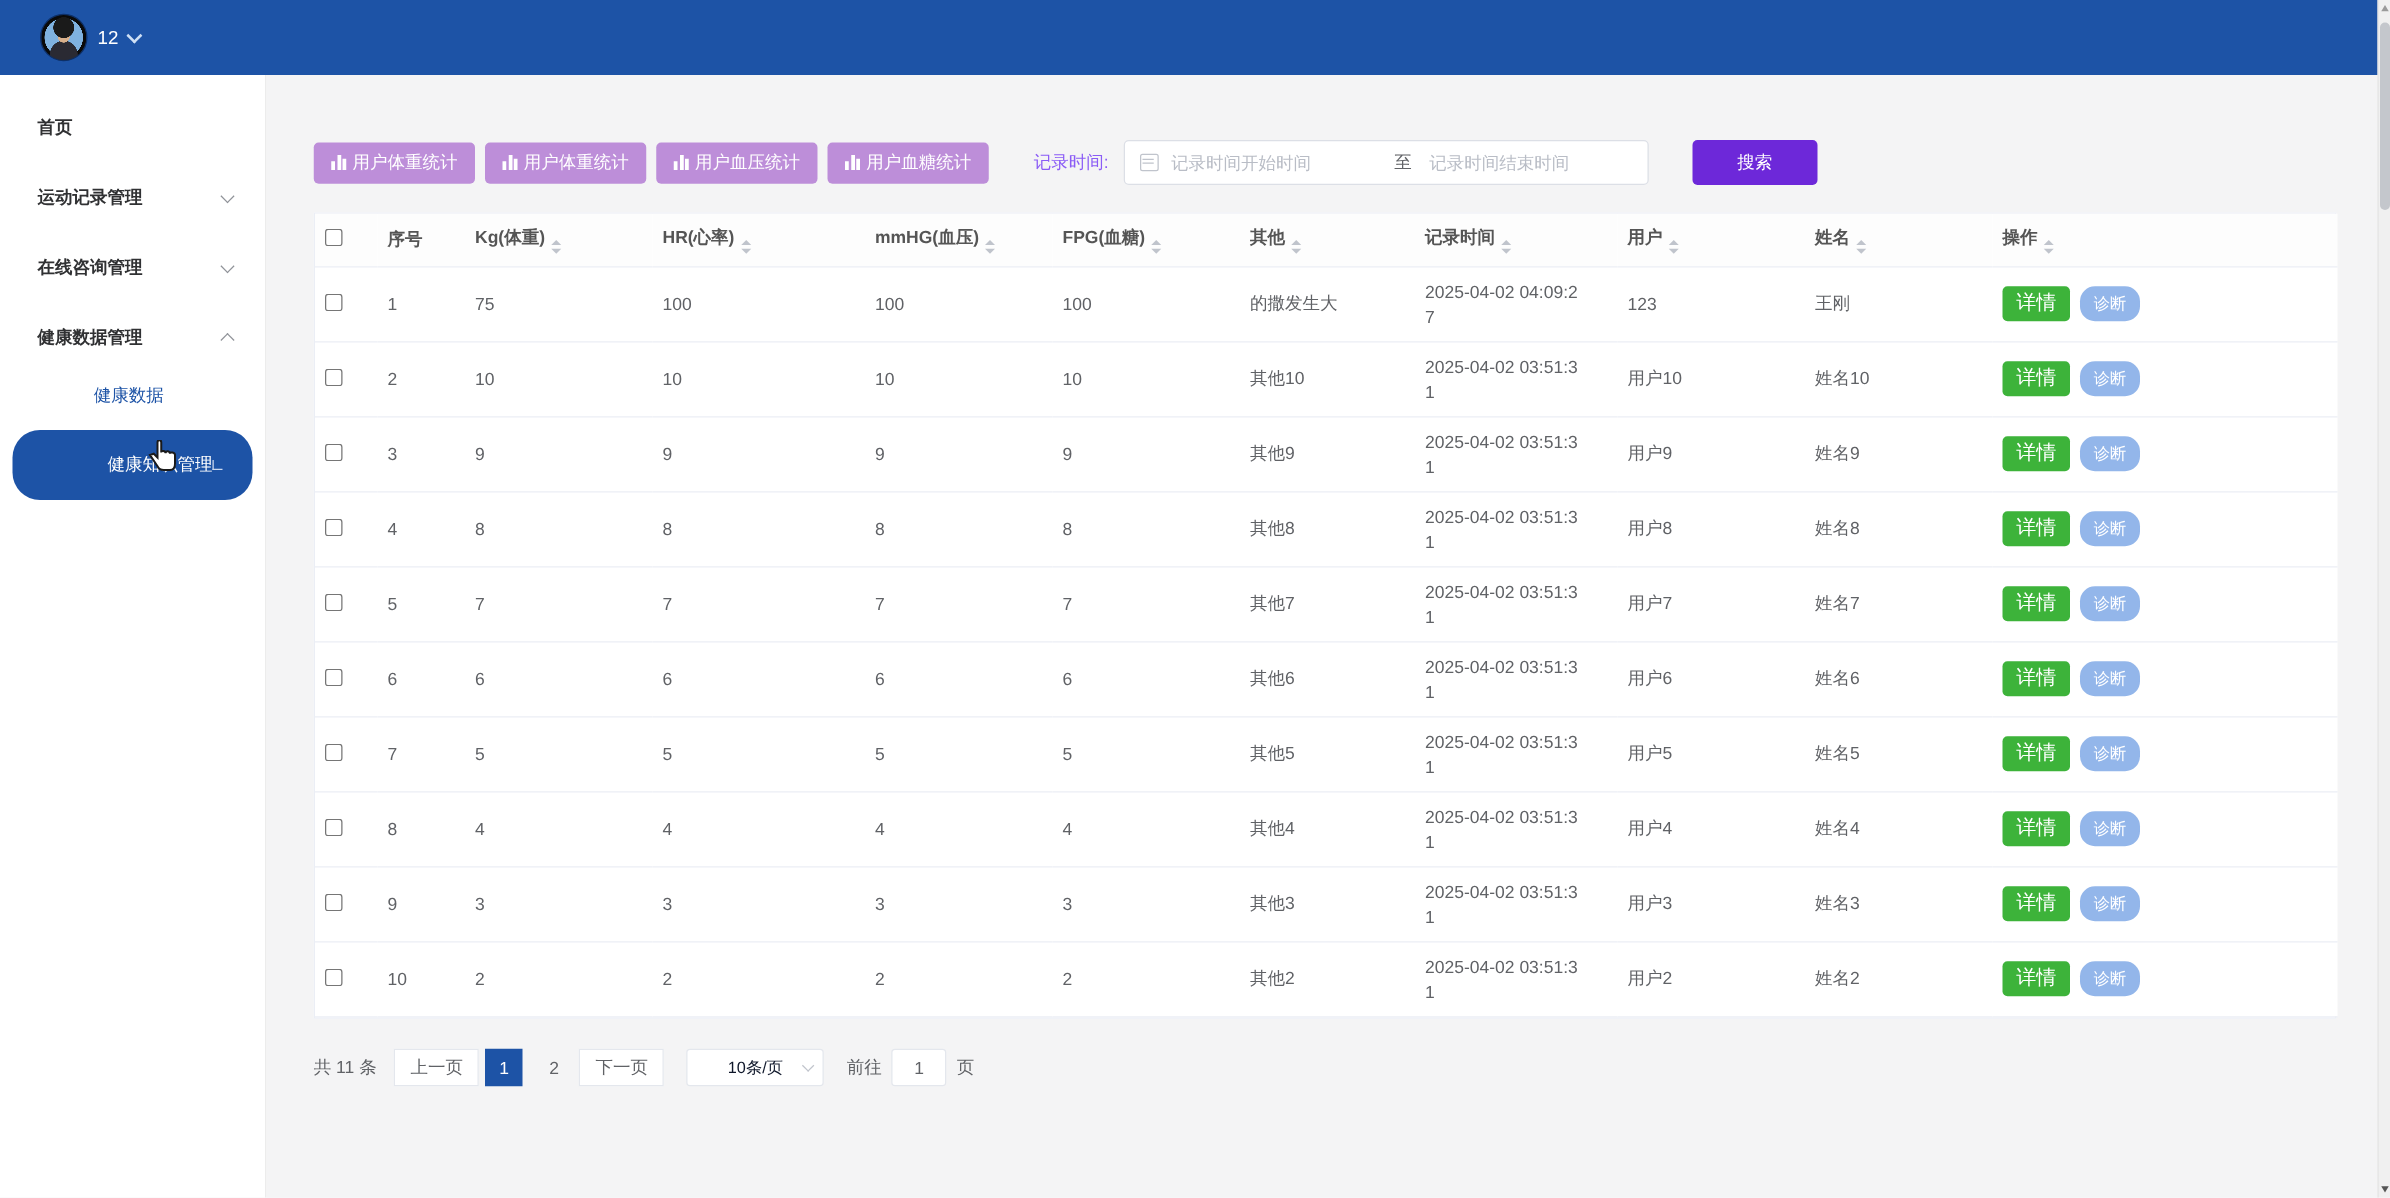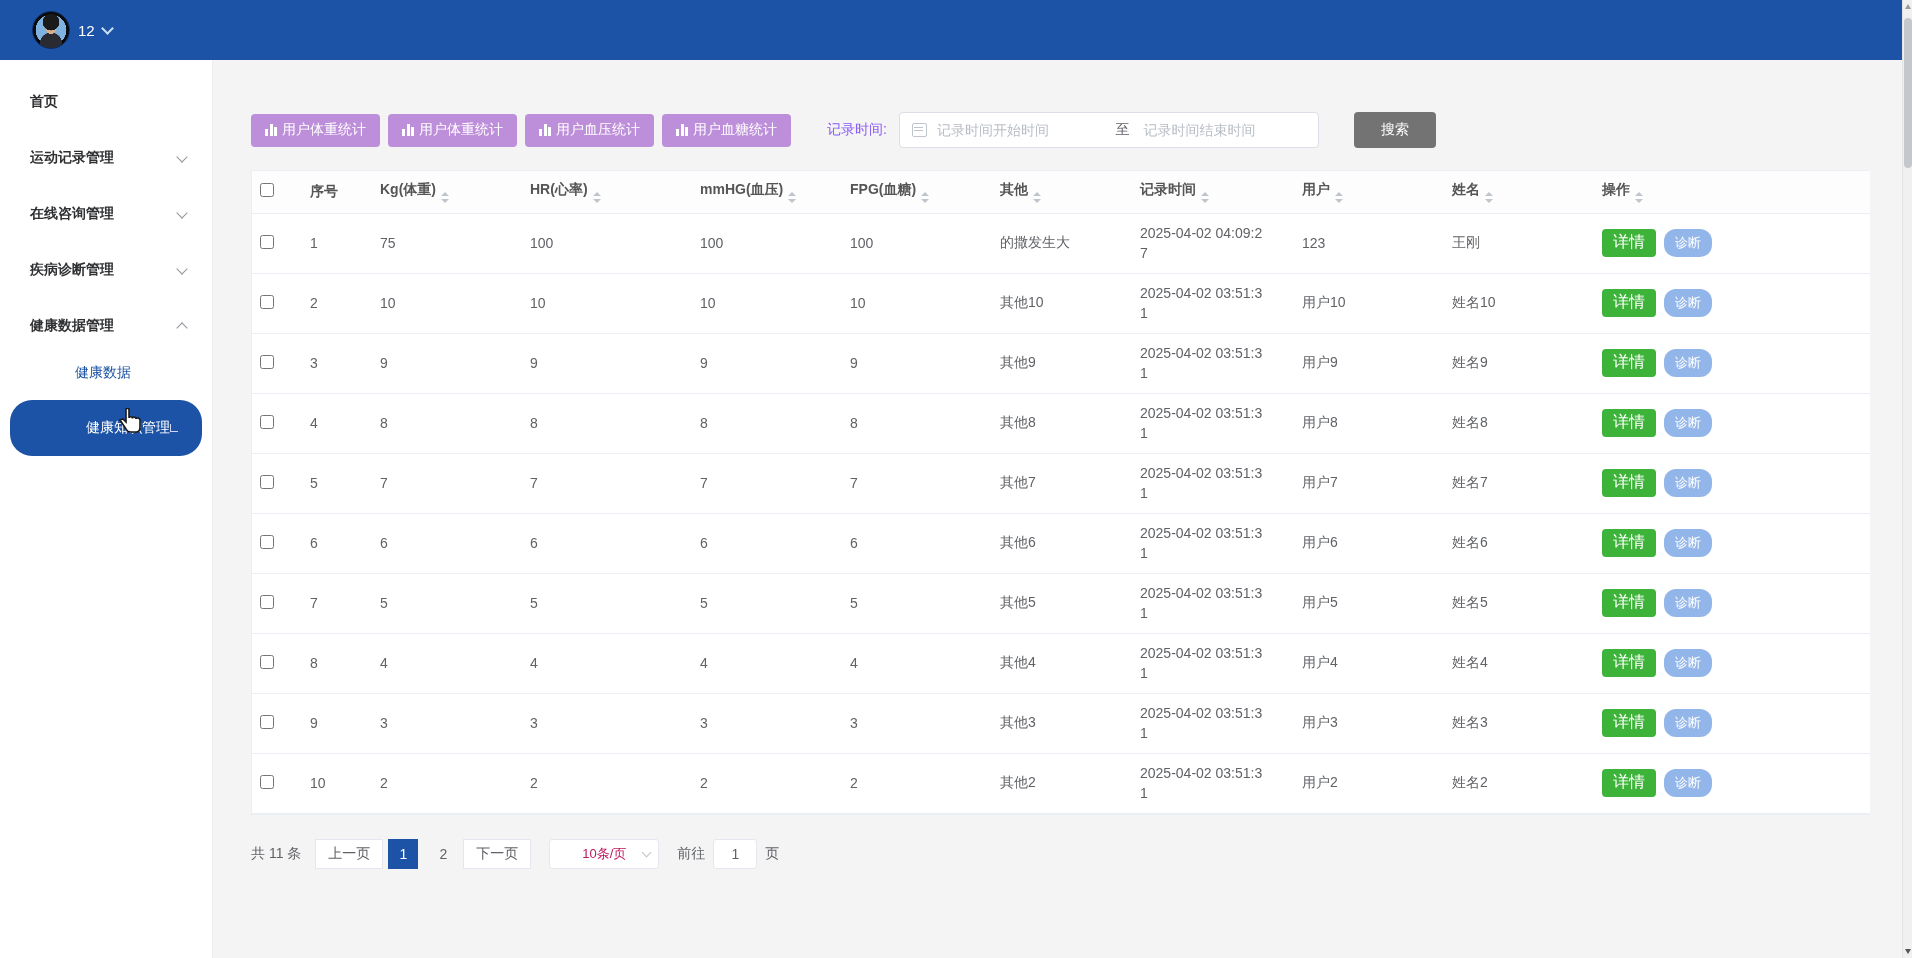--- a/index.html
+++ b/index.html
@@ -44,7 +44,7 @@
   .date-range input { border:none; outline:none; flex:1; font-size:14px; color:#606266; background:transparent; min-width:0; font-family:inherit; }
   .date-range input::placeholder { color:#b9bdc6; }
   .range-sep { font-size:14px; color:#606266; padding:0 14px; flex:none; }
-  .search-btn { margin-left:35px; width:82px; height:36px; background:#737373; color:#ffffff; border:none; border-radius:4px; font-size:14px; cursor:pointer; font-family:inherit; }
+  .search-btn { margin-left:35px; width:100px; height:36px; background:#6d28d9; color:#ffffff; border:none; border-radius:4px; font-size:14px; cursor:pointer; font-family:inherit; }
 
   
   .tbl-wrap { width:1618px; background:#ffffff; border:1px solid #ebeef5; }

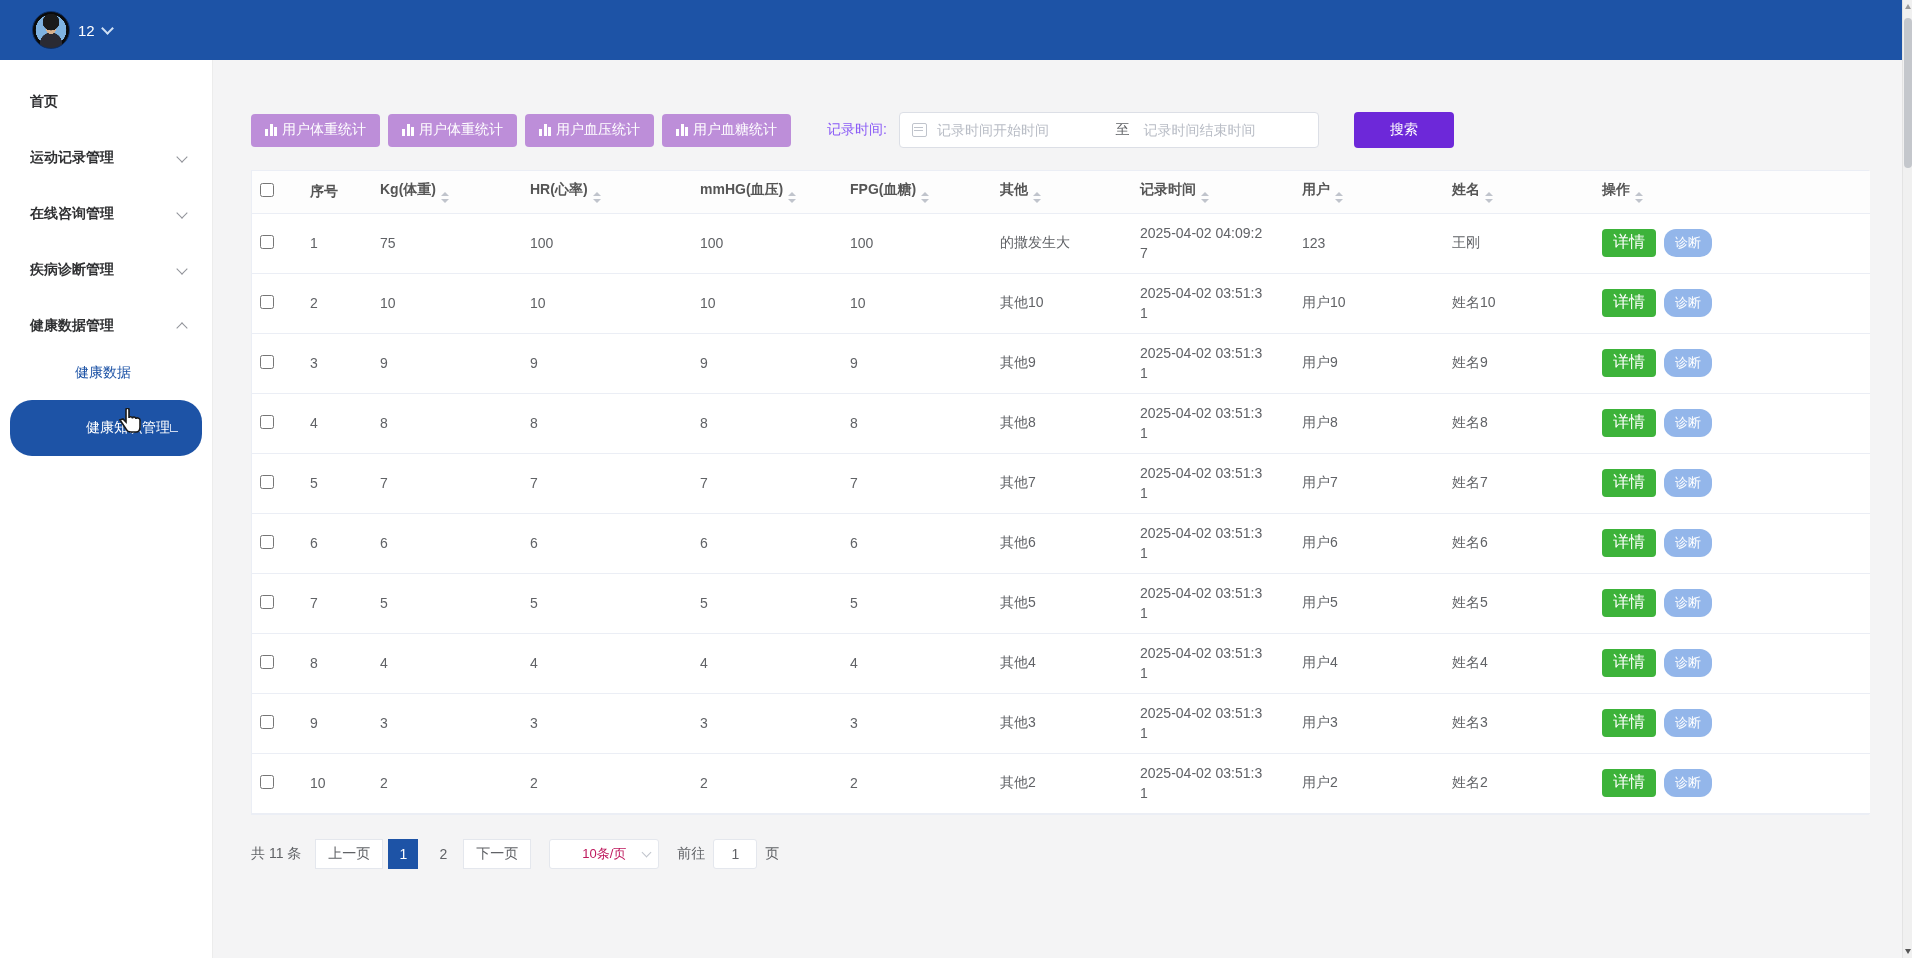--- a/index.html
+++ b/index.html
@@ -100,10 +100,6 @@
   </div>
   <div class="side-item">
     <span>在线咨询管理</span>
-    <span class="arrow"></span>
-  </div>
-  <div class="side-item">
-    <span>疾病诊断管理</span>
     <span class="arrow"></span>
   </div>
   <div class="side-item">

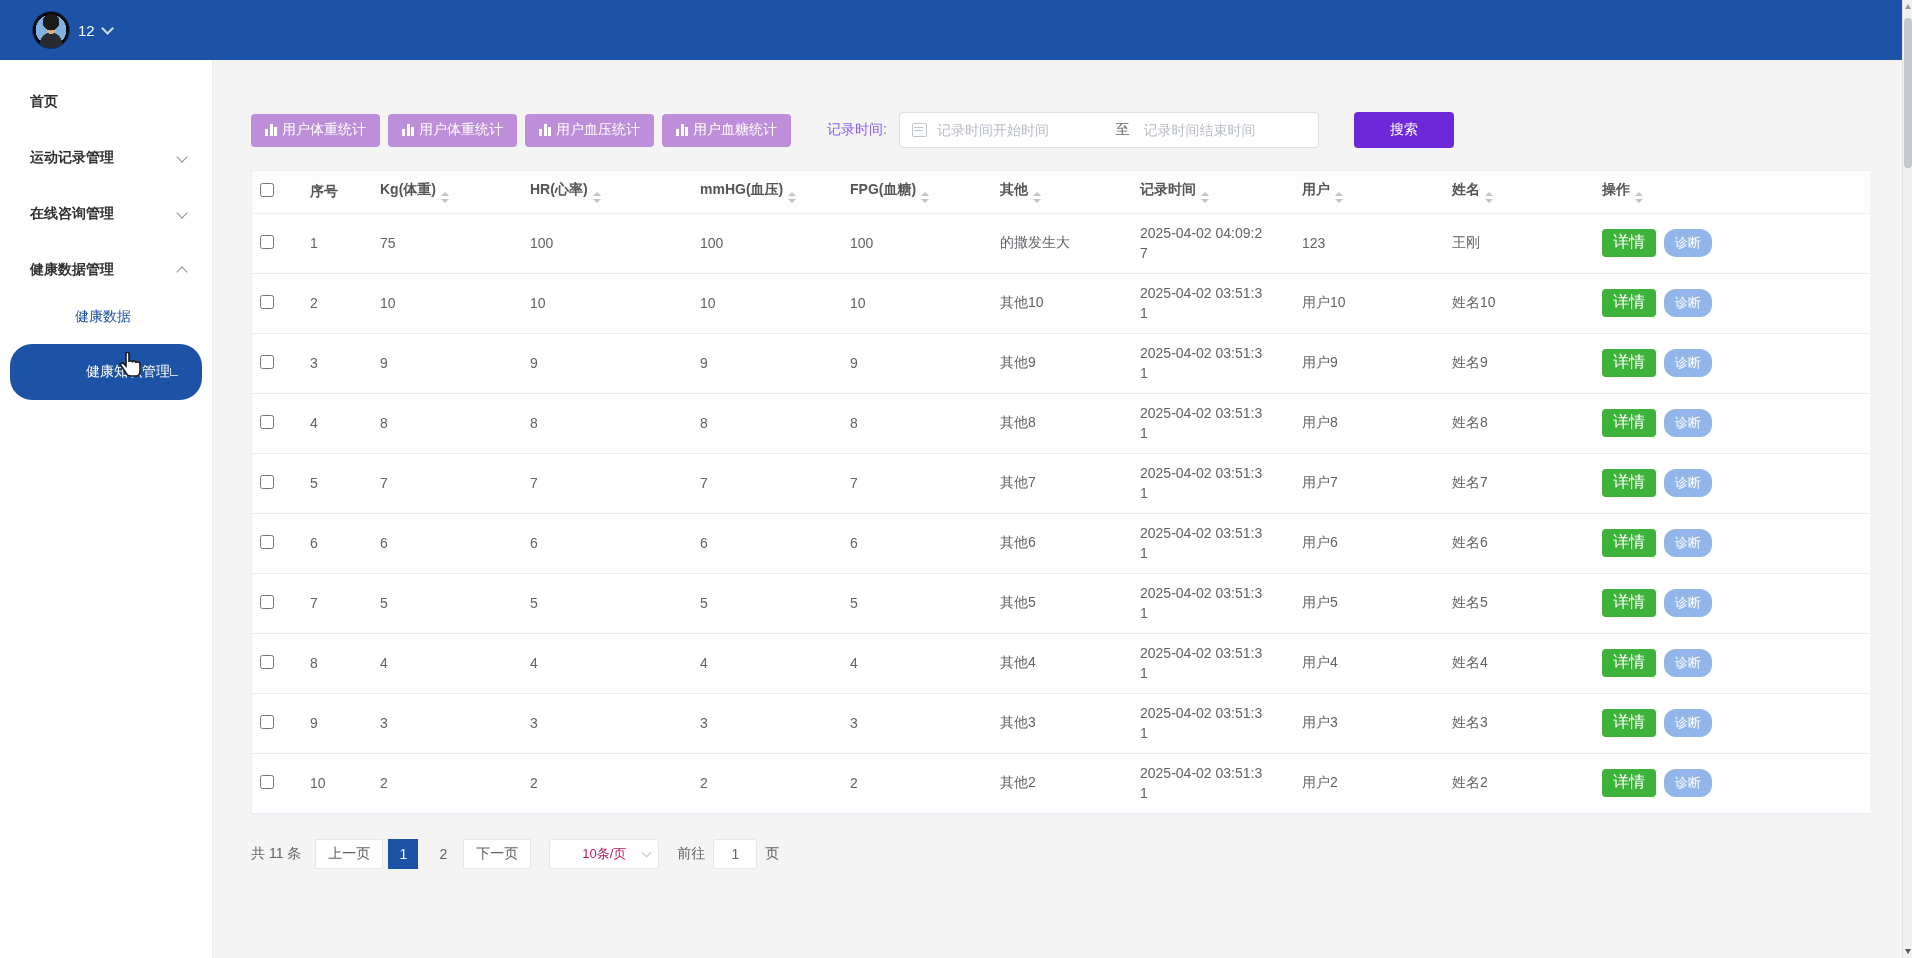--- a/index.html
+++ b/index.html
@@ -67,7 +67,7 @@
   .pg-btn { height:30px; padding:0 12px; background:#ffffff; border:1px solid #e4e7ed; color:#606266; font-size:14px; cursor:pointer; font-family:inherit; }
   .pg-num { min-width:30px; height:30px; margin:0 5px; border:none; font-size:14px; cursor:pointer; font-family:inherit; background:#f4f4f5; color:#606266; }
   .pg-num.active { background:#1d53a6; color:#ffffff; }
-  .pg-select { position:relative; margin-left:18px; width:110px; height:30px; background:#fff; border:1px solid #e4e7ed; border-radius:3px; display:flex; align-items:center; justify-content:center; color:#be185d; font-size:13px; cursor:pointer; }
+  .pg-select { position:relative; margin-left:18px; width:110px; height:30px; background:#fff; border:1px solid #e4e7ed; border-radius:3px; display:flex; align-items:center; justify-content:center; color:#0f172a; font-size:13px; cursor:pointer; }
   .pg-select .sel-arrow { position:absolute; right:8px; top:11px; width:7px; height:7px; border-right:1.4px solid #c0c4cc; border-bottom:1.4px solid #c0c4cc; transform:rotate(45deg); margin-top:-2px; }
   .goto-label { margin-left:18px; }
   .goto-input { width:44px; height:30px; margin:0 8px; border:1px solid #e4e7ed; border-radius:3px; text-align:center; font-size:14px; color:#606266; outline:none; background:#fff; font-family:inherit; }

